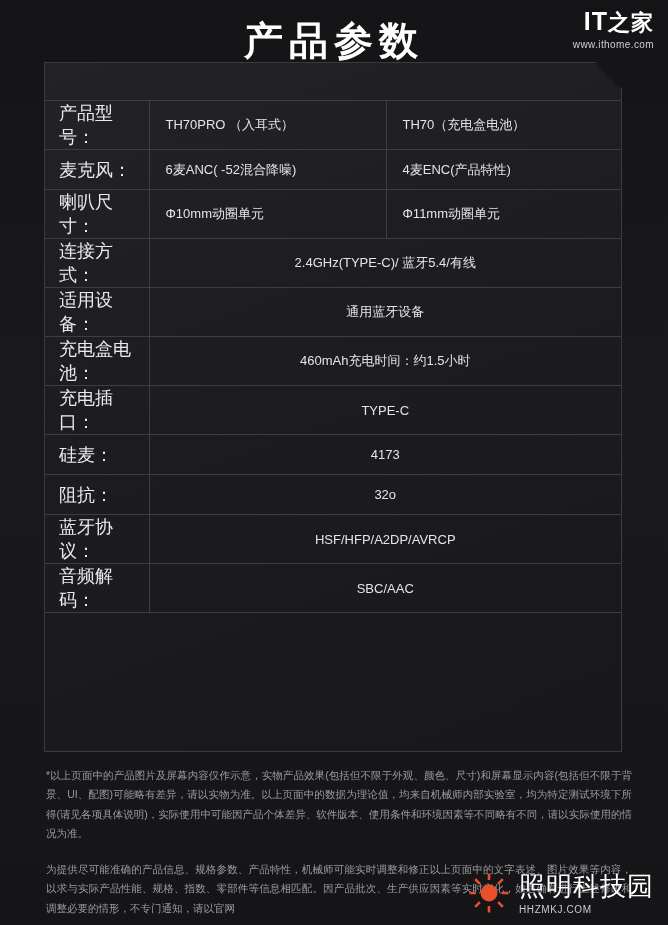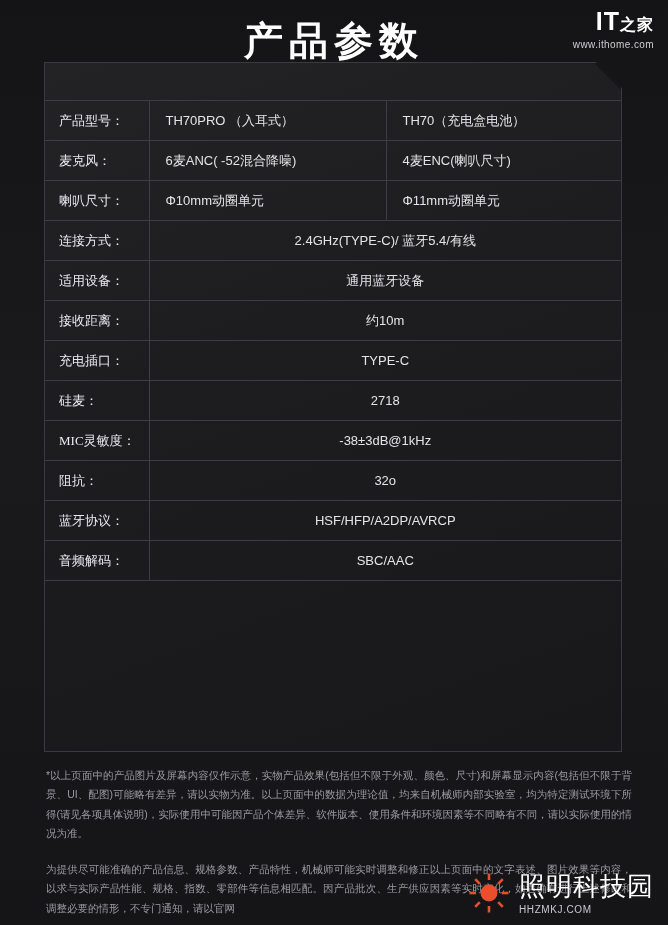--- a/index.html
+++ b/index.html
@@ -43,7 +43,7 @@
     color:#ffffff;
     letter-spacing:1px;
   }
-  .brand-main .cn{font-size:16px;}
+  .brand-main .cn{font-size:22px;}
   .brand-sub{
     font-size:10px;
     color:#cfcfd3;

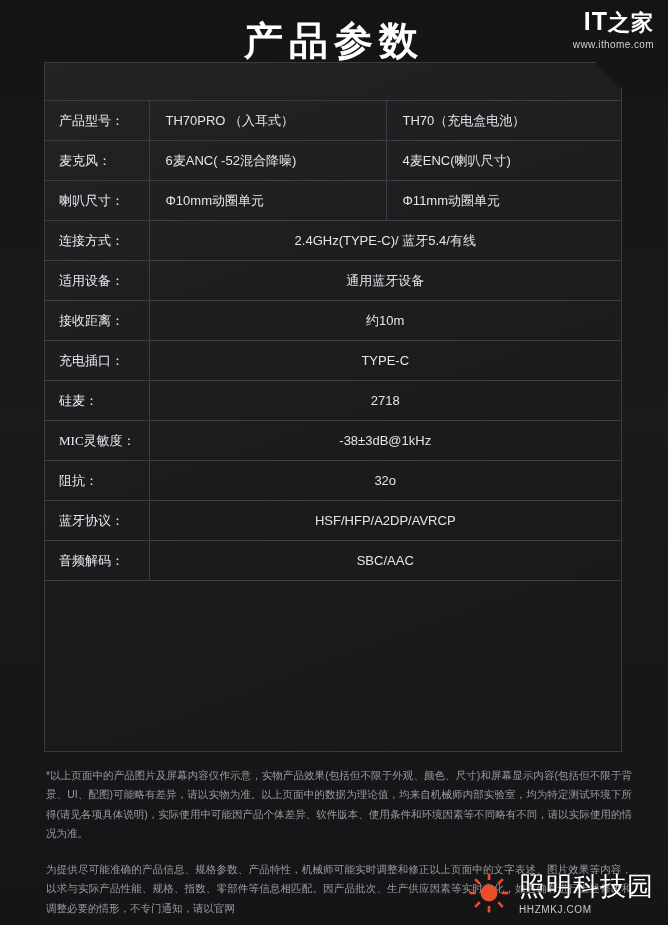--- a/index.html
+++ b/index.html
@@ -94,8 +94,7 @@
     width:104px;
     border-right:1px solid #3d3d42;
     color:#eaeaee;
-    font-size:13px;
-    font-family:Liberation Serif, serif;
+    font-size:18px;
   }
   td.val{
     padding-left:16px;

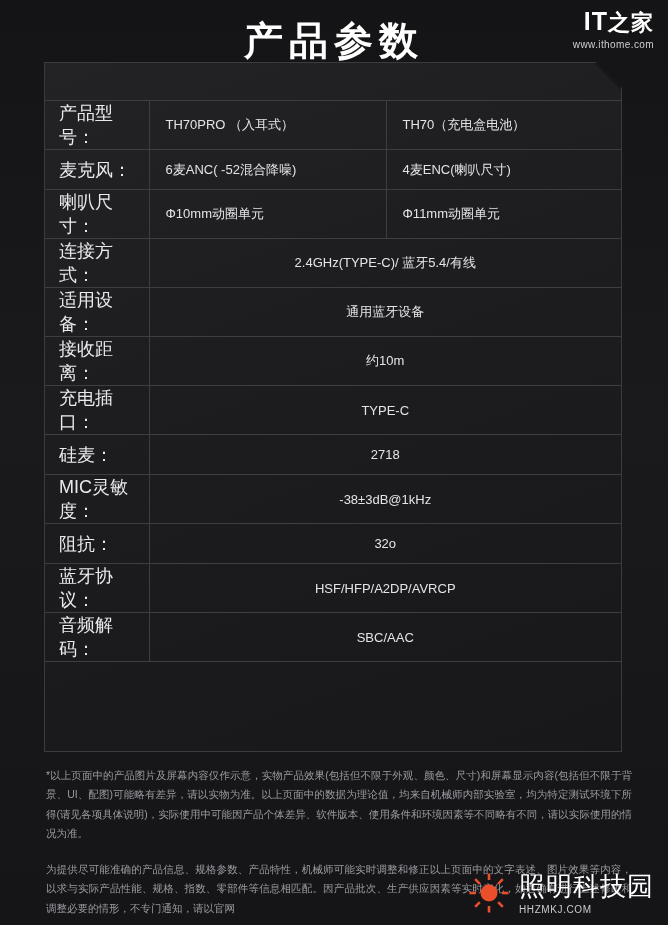--- a/index.html
+++ b/index.html
@@ -168,7 +168,7 @@
           <tr>
             <td class="label">麦克风：</td>
             <td class="val col-split">6麦ANC( -52混合降噪)</td>
-            <td class="val">4麦ENC(喇叭尺寸)</td>
+            <td class="val">4麦ENC(产品特性)</td>
           </tr>
           <tr>
             <td class="label">喇叭尺寸：</td>

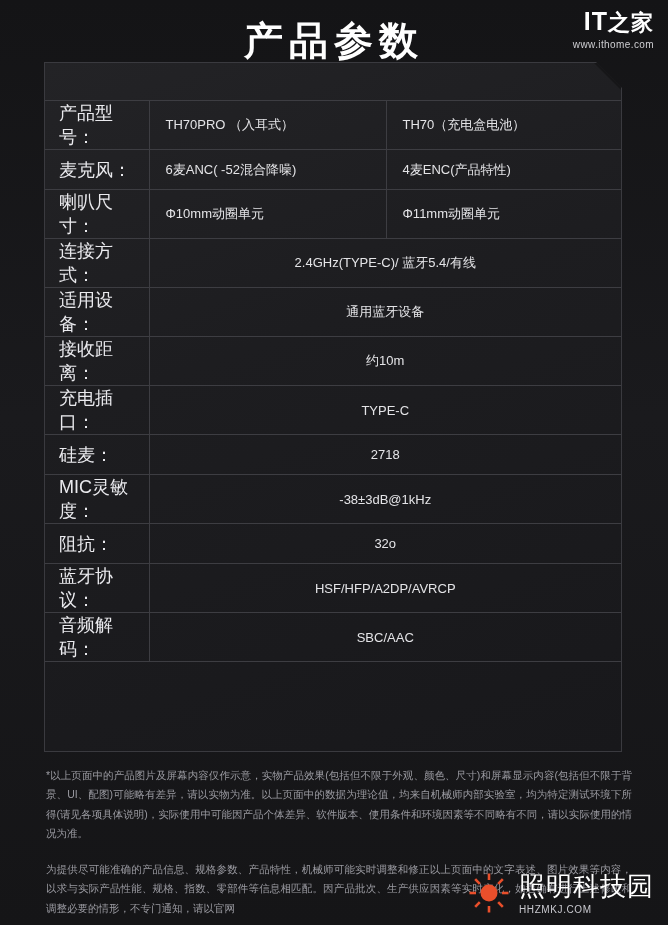--- a/index.html
+++ b/index.html
@@ -182,6 +182,10 @@
           <tr>
             <td class="label">适用设备：</td>
             <td class="val center" colspan="2">通用蓝牙设备</td>
+          </tr>
+          <tr>
+            <td class="label">充电盒电池：</td>
+            <td class="val center" colspan="2">460mAh充电时间：约1.5小时</td>
           </tr>
           <tr>
             <td class="label">接收距离：</td>

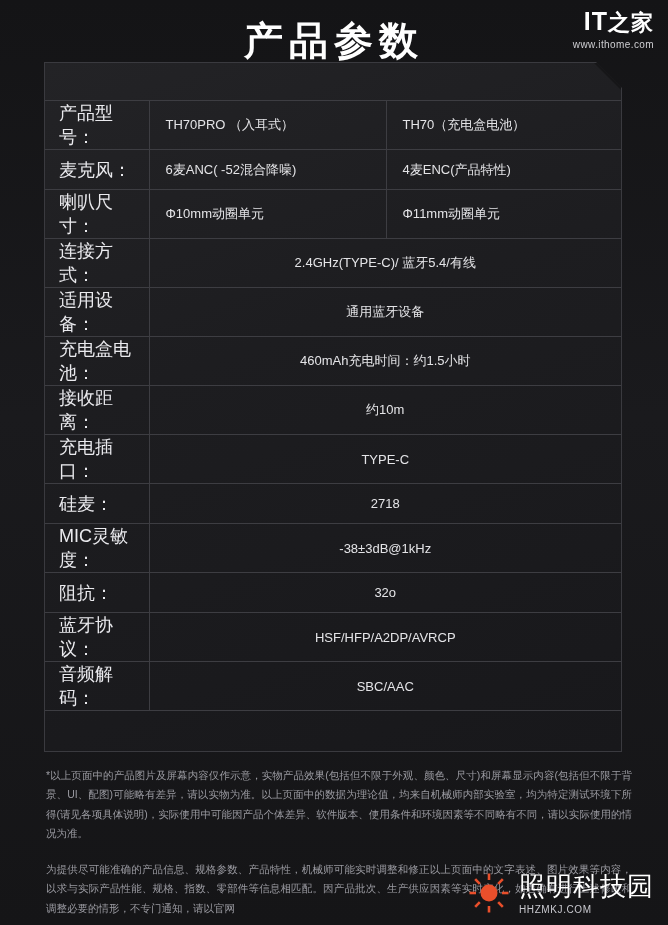--- a/index.html
+++ b/index.html
@@ -186,10 +186,6 @@
           <tr>
             <td class="label">充电盒电池：</td>
             <td class="val center" colspan="2">460mAh充电时间：约1.5小时</td>
-          </tr>
-          <tr>
-            <td class="label">接收距离：</td>
-            <td class="val center" colspan="2">约10m</td>
           </tr>
           <tr>
             <td class="label">充电插口：</td>

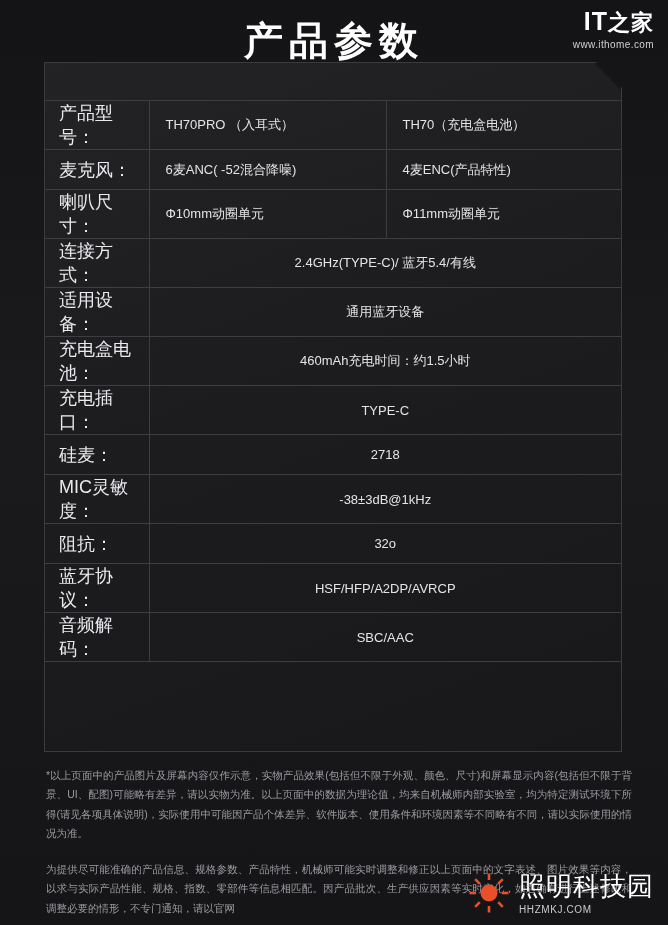--- a/index.html
+++ b/index.html
@@ -193,7 +193,7 @@
           </tr>
           <tr>
             <td class="label">硅麦：</td>
-            <td class="val center" colspan="2">2718</td>
+            <td class="val center" colspan="2">4173</td>
           </tr>
           <tr>
             <td class="label">MIC灵敏度：</td>

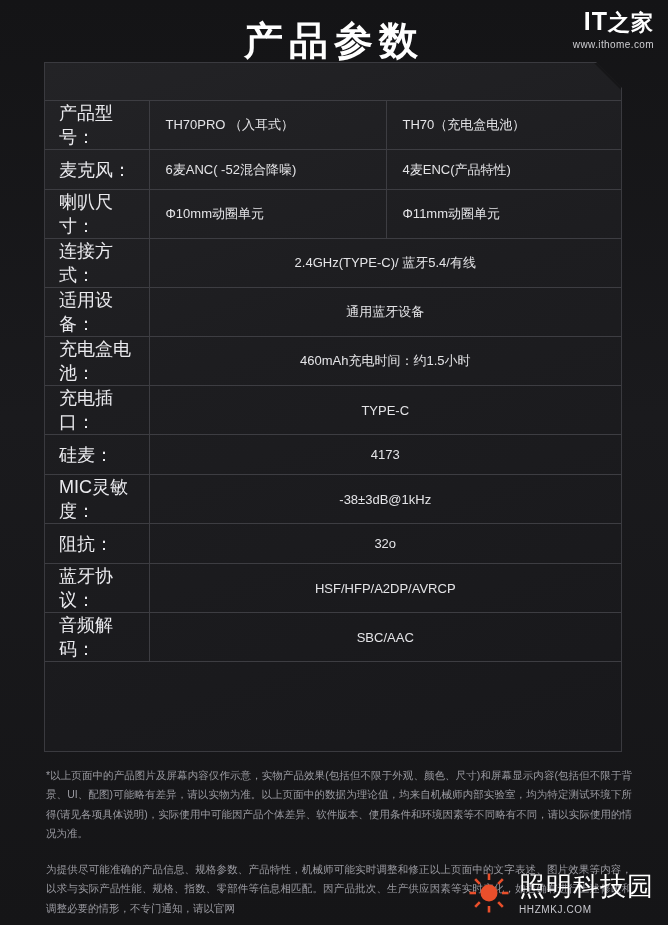--- a/index.html
+++ b/index.html
@@ -194,10 +194,6 @@
           <tr>
             <td class="label">硅麦：</td>
             <td class="val center" colspan="2">4173</td>
-          </tr>
-          <tr>
-            <td class="label">MIC灵敏度：</td>
-            <td class="val center" colspan="2">-38±3dB@1kHz</td>
           </tr>
           <tr>
             <td class="label">阻抗：</td>

